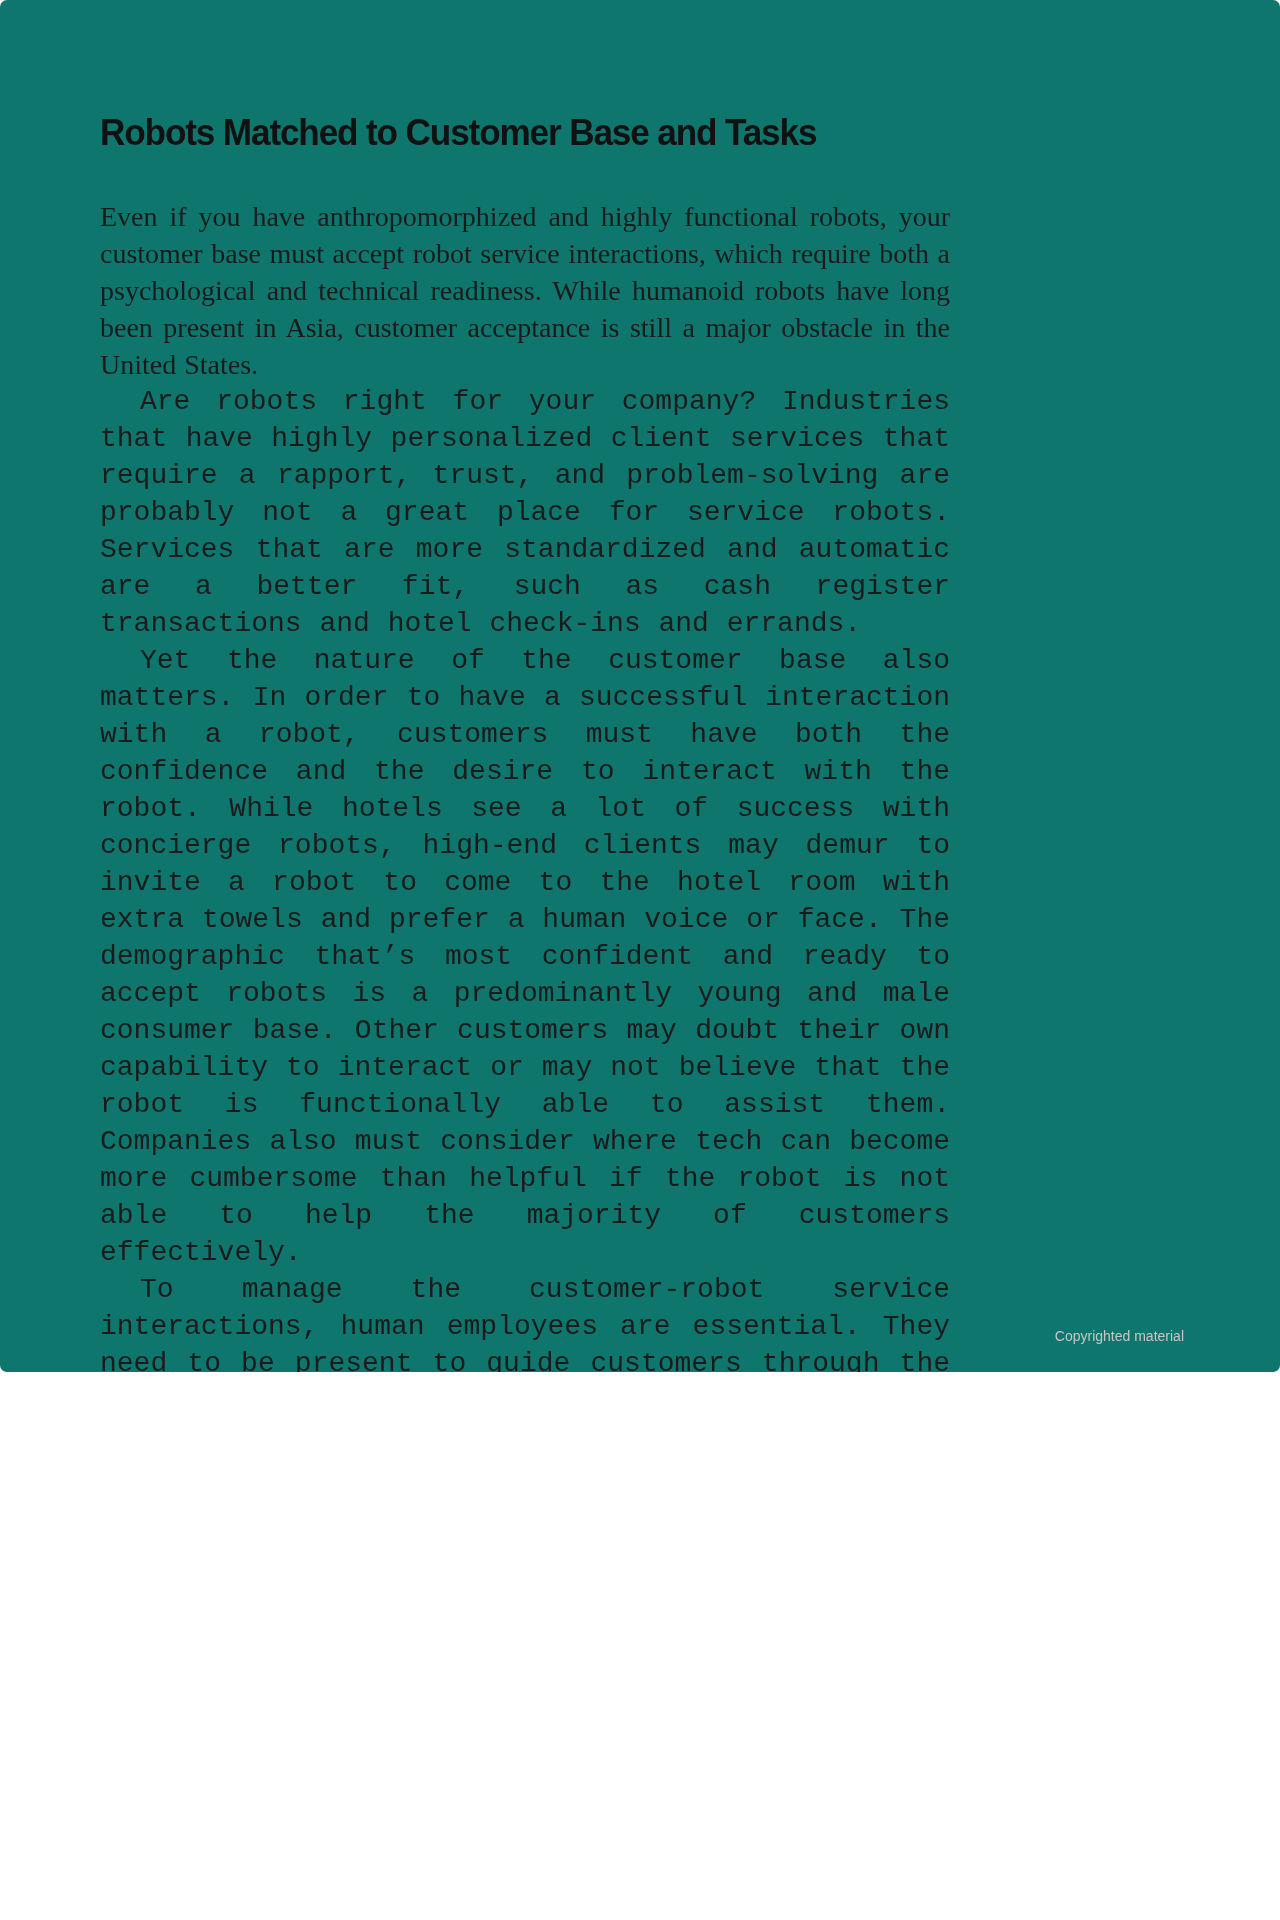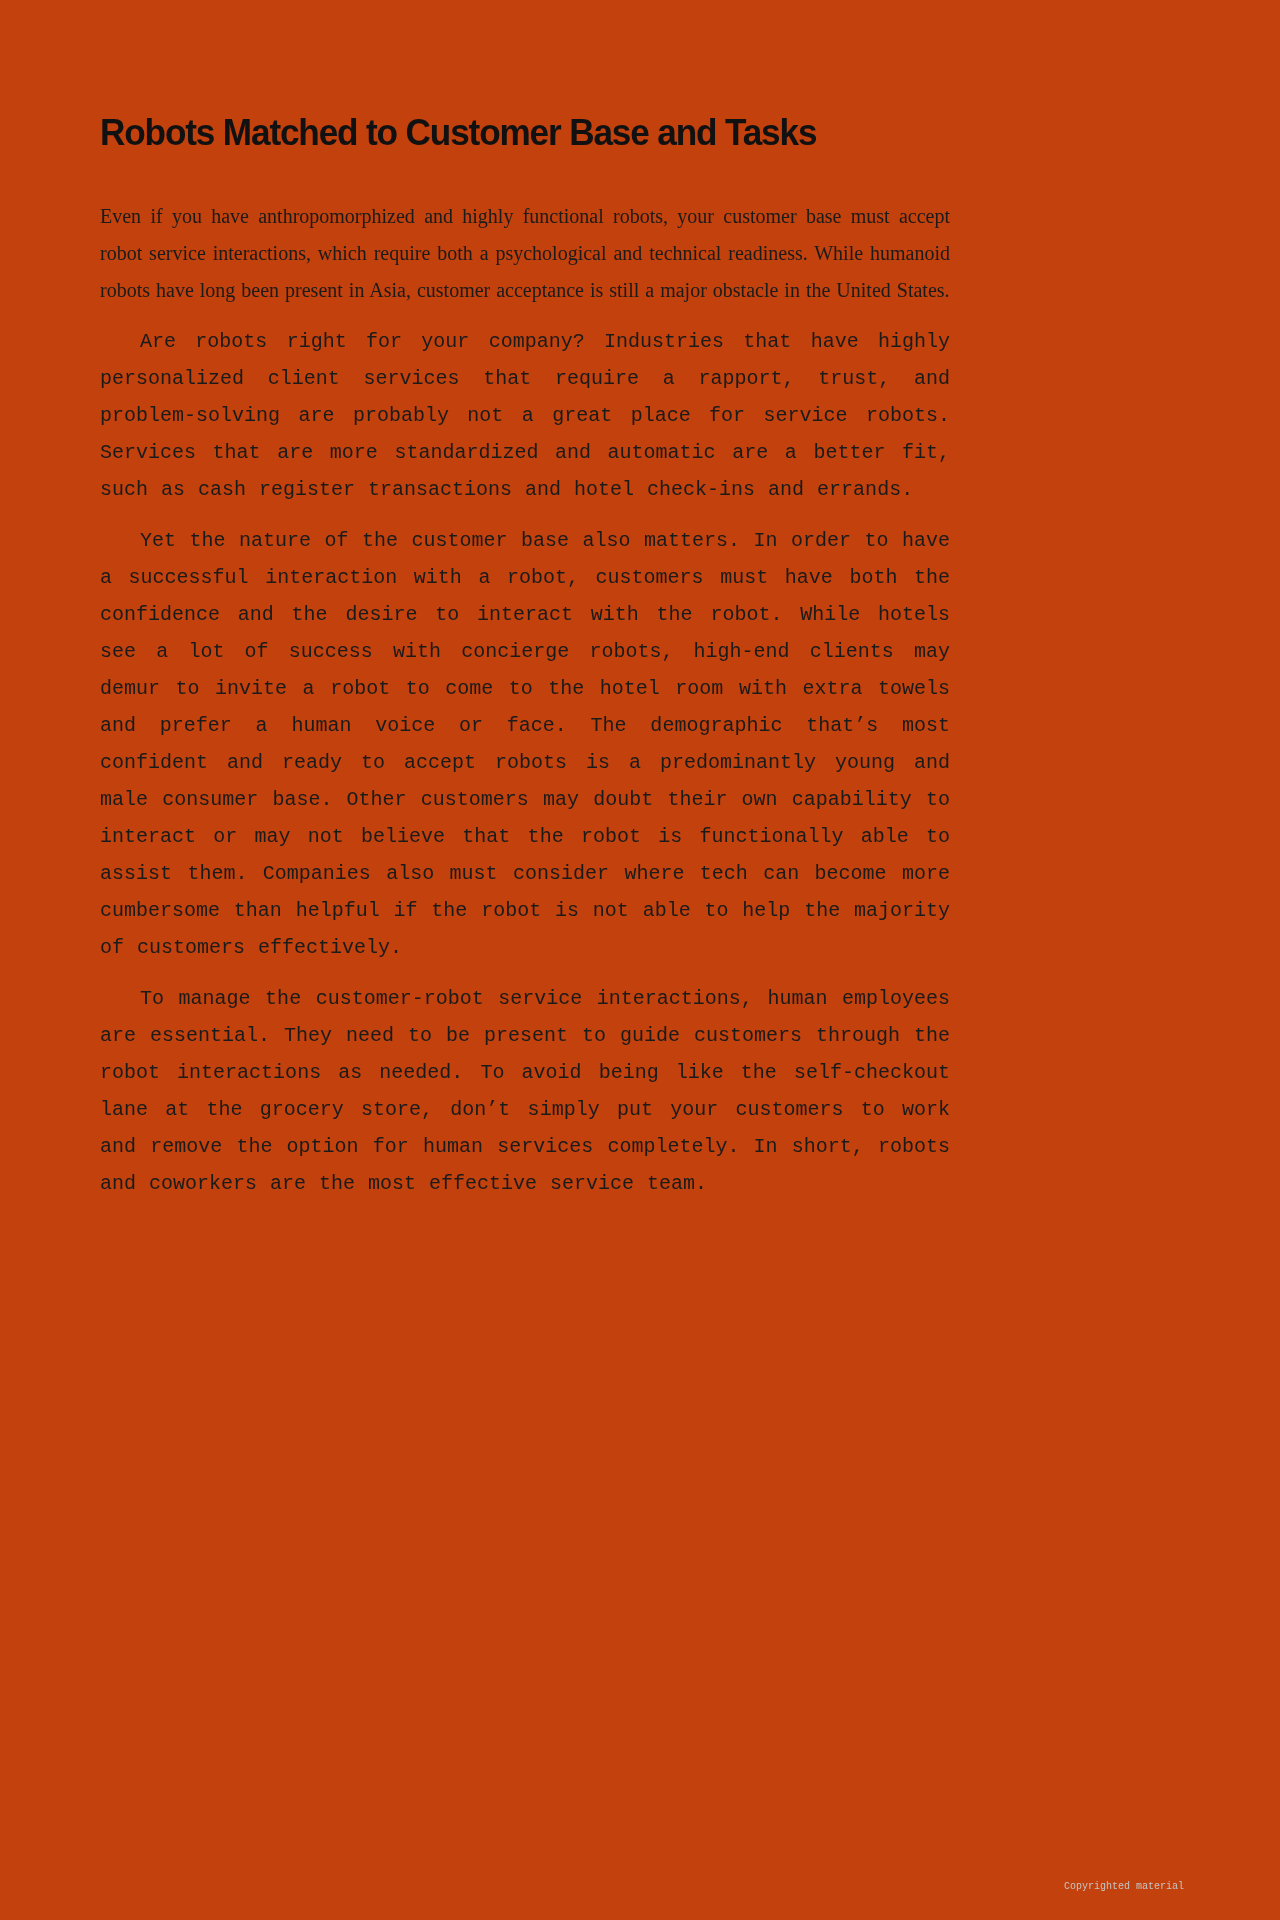--- a/index.html
+++ b/index.html
@@ -11,10 +11,11 @@
   .page {
     position: relative;
     width: 1280px;
-    height: 1920px;
+    height: 1372px;
     margin: 0 auto;
-    background: #c2410c;
+    background: #0f766e;
     overflow: hidden;
+    border-radius: 7px;
   }
 
   .content {

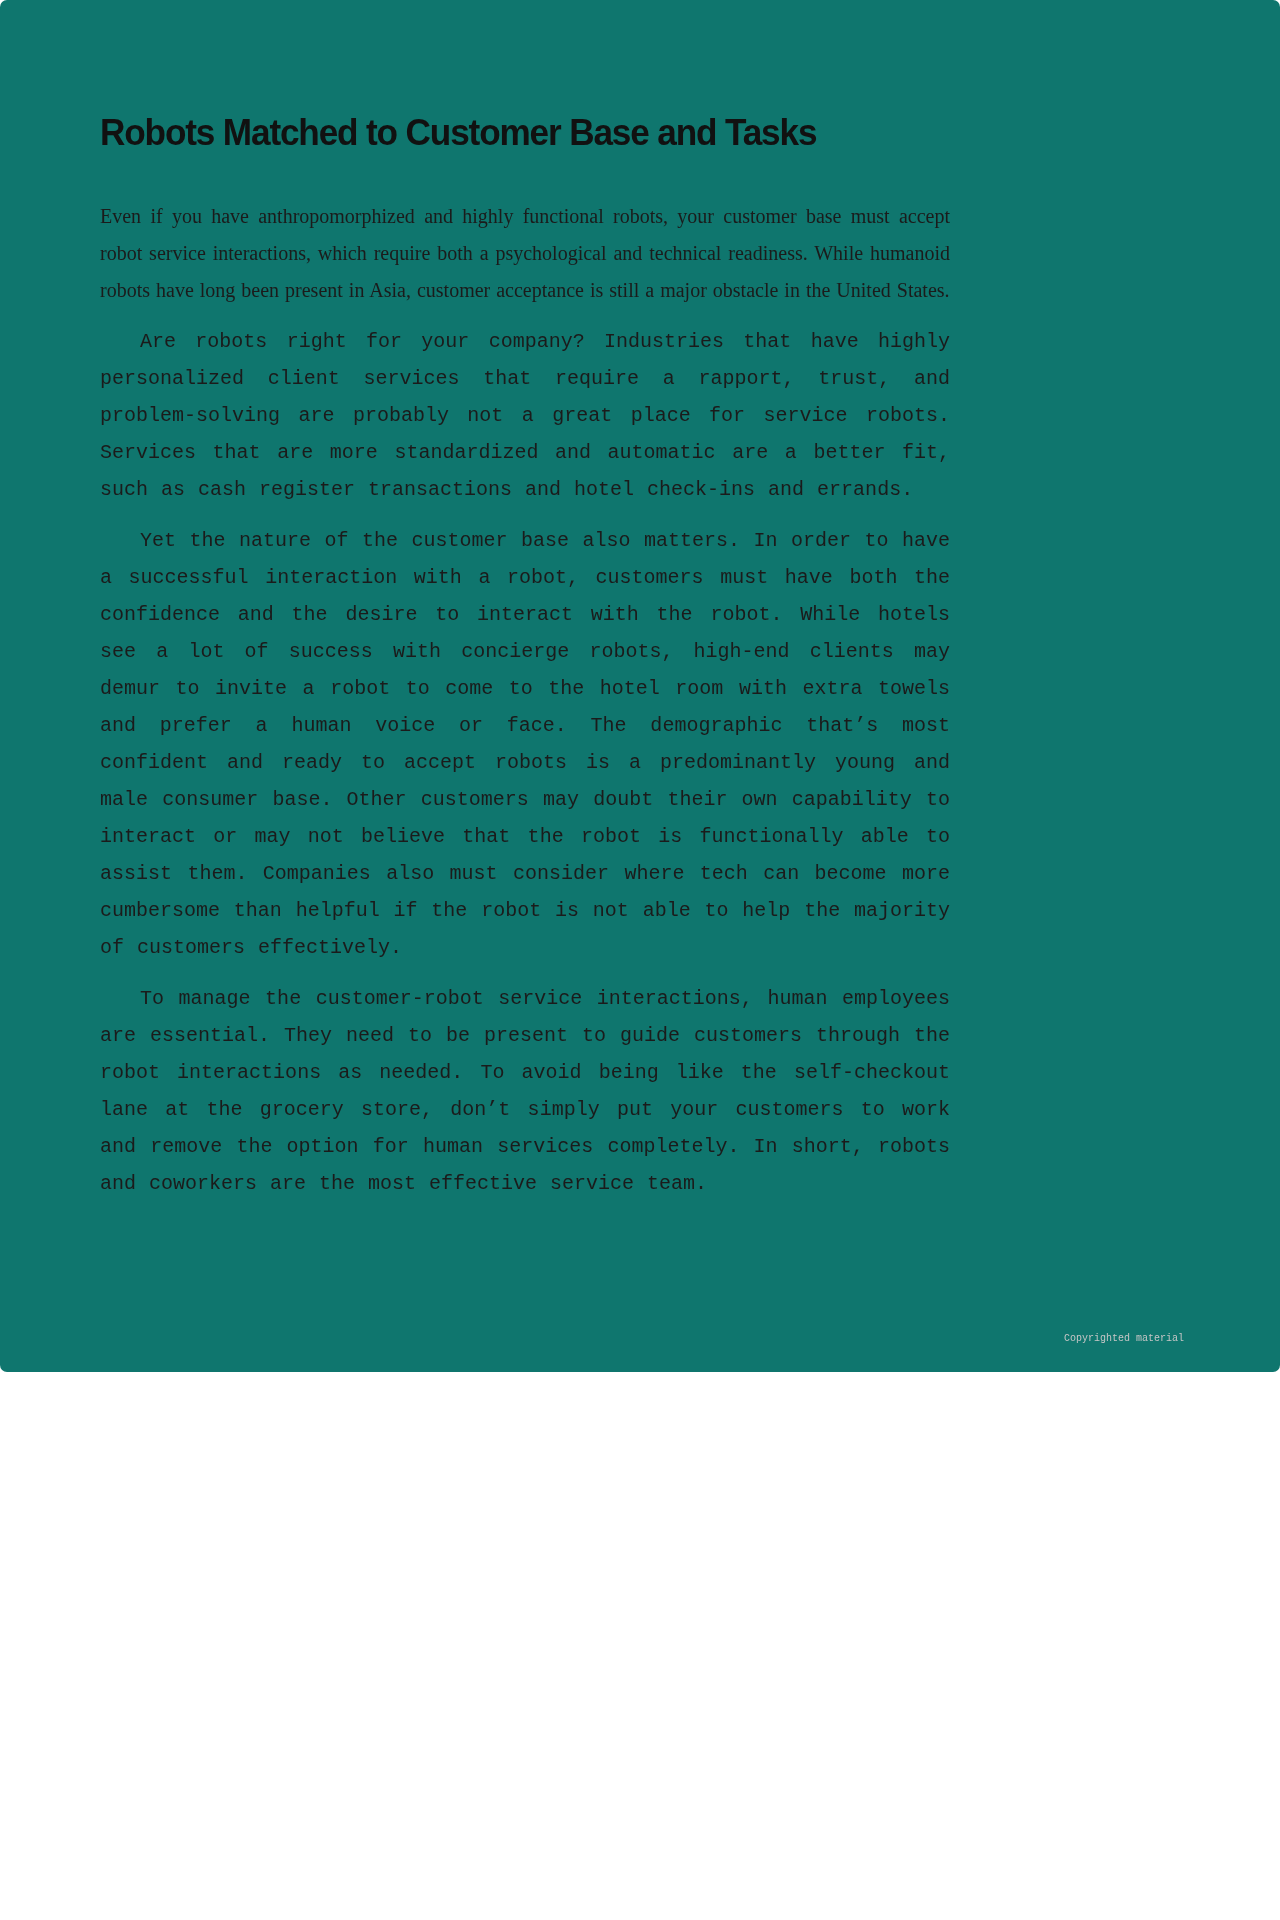--- a/index.html
+++ b/index.html
@@ -38,13 +38,12 @@
 
   .body-text p {
     font-family: "Liberation Serif", "DejaVu Serif", serif;
-    font-size: 20px;
+    font-size: 28px;
     line-height: 37px;
     color: #1b1b1b;
     text-align: justify;
     text-justify: inter-word;
     word-spacing: 1px;
-    margin-top: 14px;
   }
 
   .body-text p.indent {

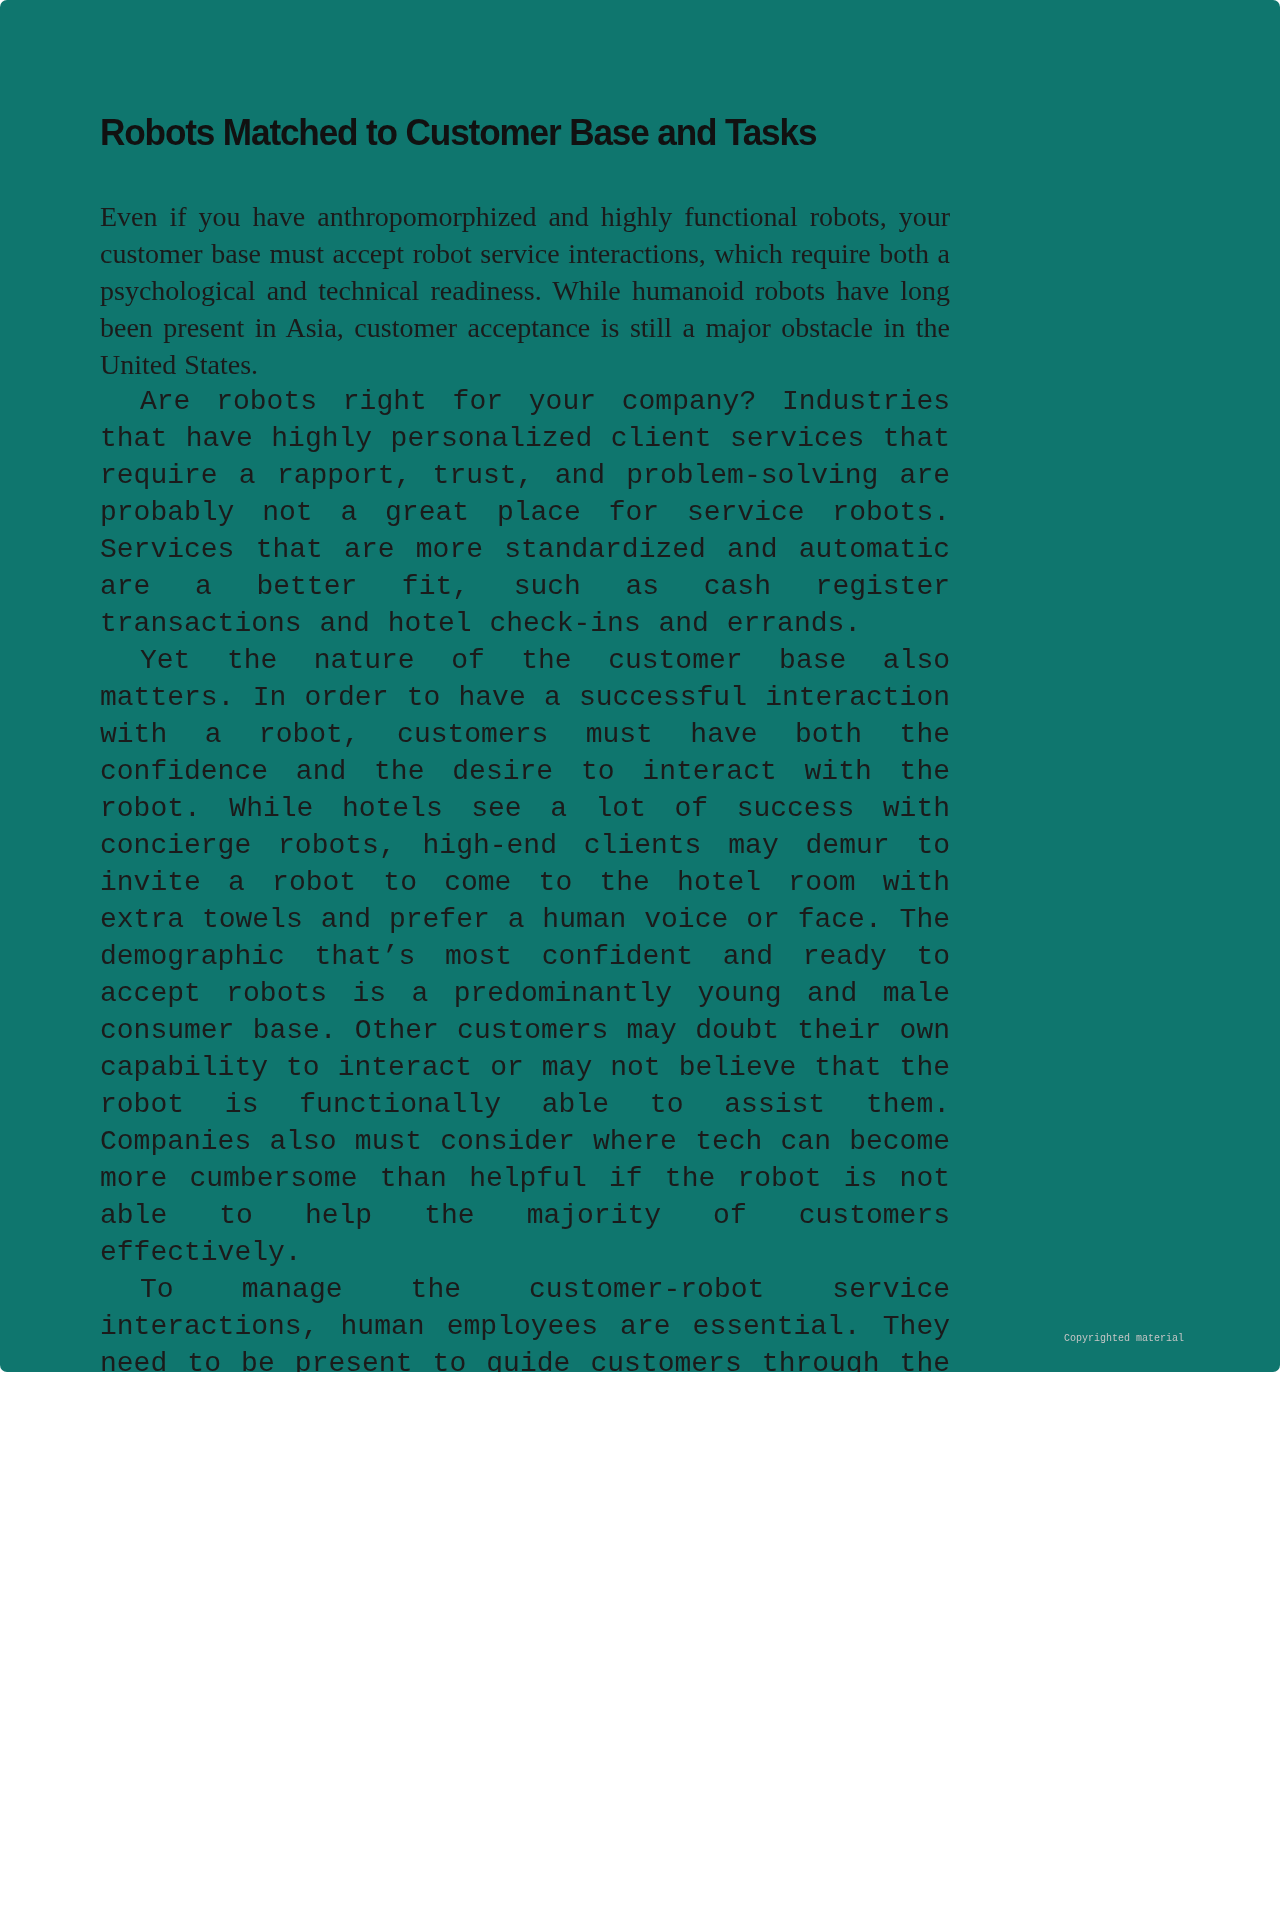--- a/index.html
+++ b/index.html
@@ -55,8 +55,8 @@
     position: absolute;
     right: 96px;
     bottom: 28px;
-    font-family: Liberation Mono, monospace;
-    font-size: 10px;
+    font-family: Liberation Sans, sans-serif;
+    font-size: 14px;
     color: #c6c6c6;
   }
 </style>

